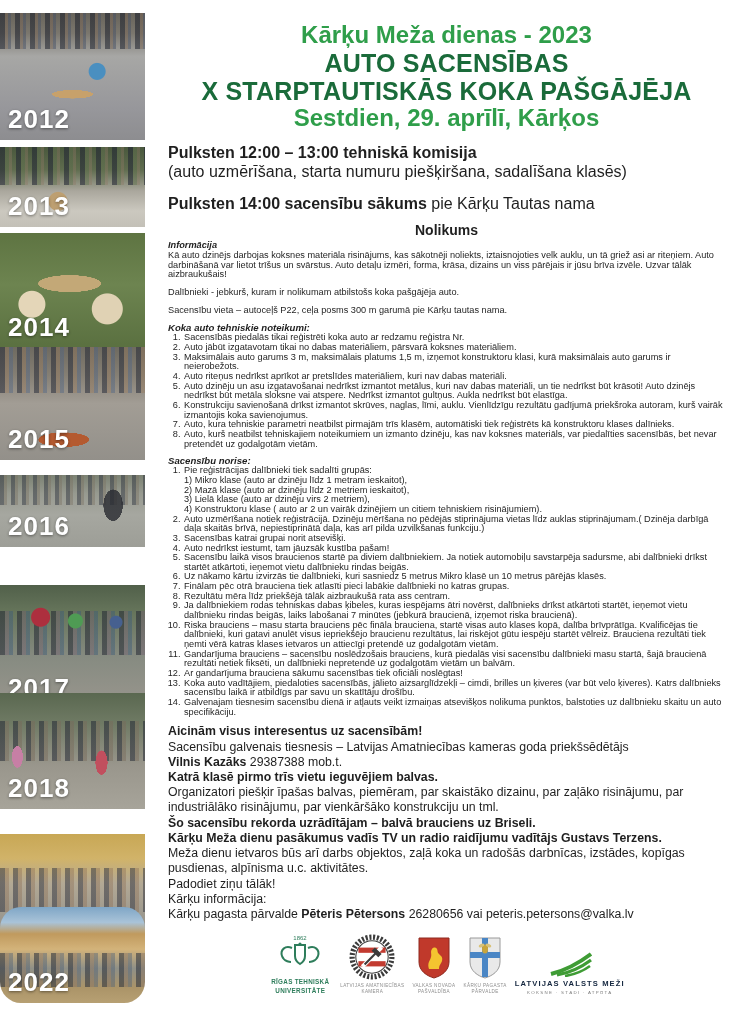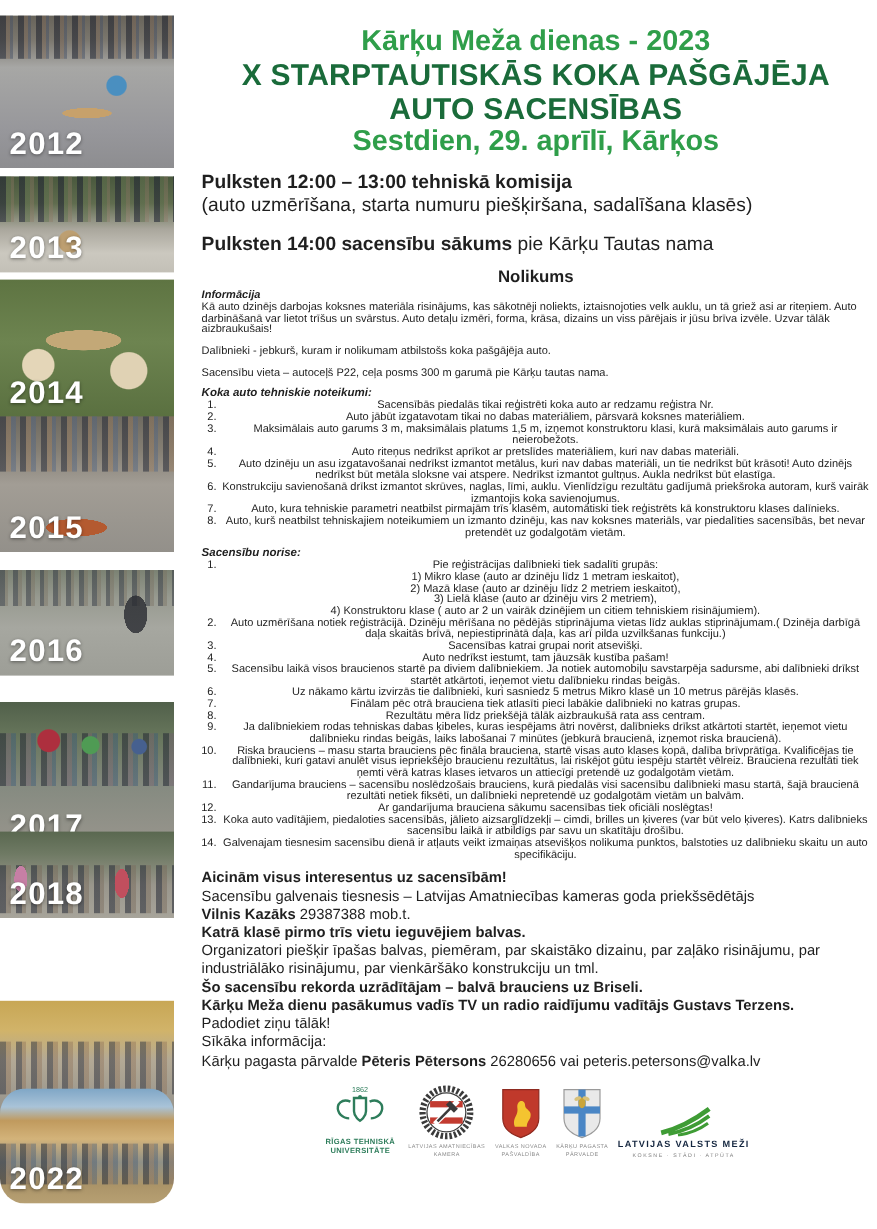--- a/index.html
+++ b/index.html
@@ -143,8 +143,8 @@
 
     <div class="title">
       <div class="t1">Kārķu Meža dienas - 2023</div>
+      <div class="t2">AUTO SACENSĪBAS</div>
       <div class="t2">X STARPTAUTISKĀS KOKA PAŠGĀJĒJA</div>
-      <div class="t2">AUTO SACENSĪBAS</div>
       <div class="t4">Sestdien, 29. aprīlī, Kārķos</div>
     </div>
 

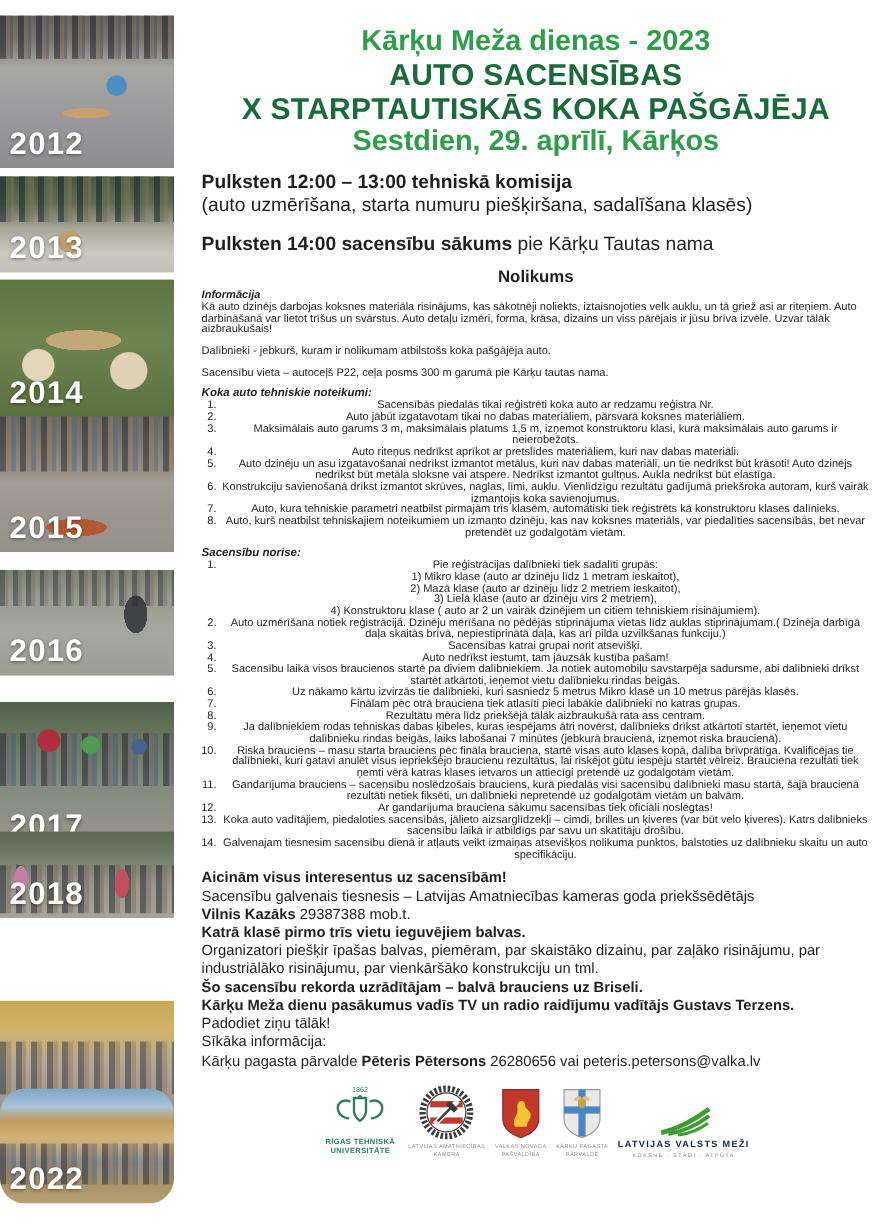--- a/index.html
+++ b/index.html
@@ -89,7 +89,7 @@
   .sec-h.big{font-size:9.6px;}
   .body-text p{margin:0 0 8px 0;}
   .body-text p.first{margin-bottom:8px;}
-  .body-text ol{margin:0 0 7px 0;padding-left:15px;text-align:center;}
+  .body-text ol{margin:0 0 7px 0;padding-left:15px;}
   .body-text li{margin:0;padding-left:1px;}
   .subs{margin-left:0;}
 

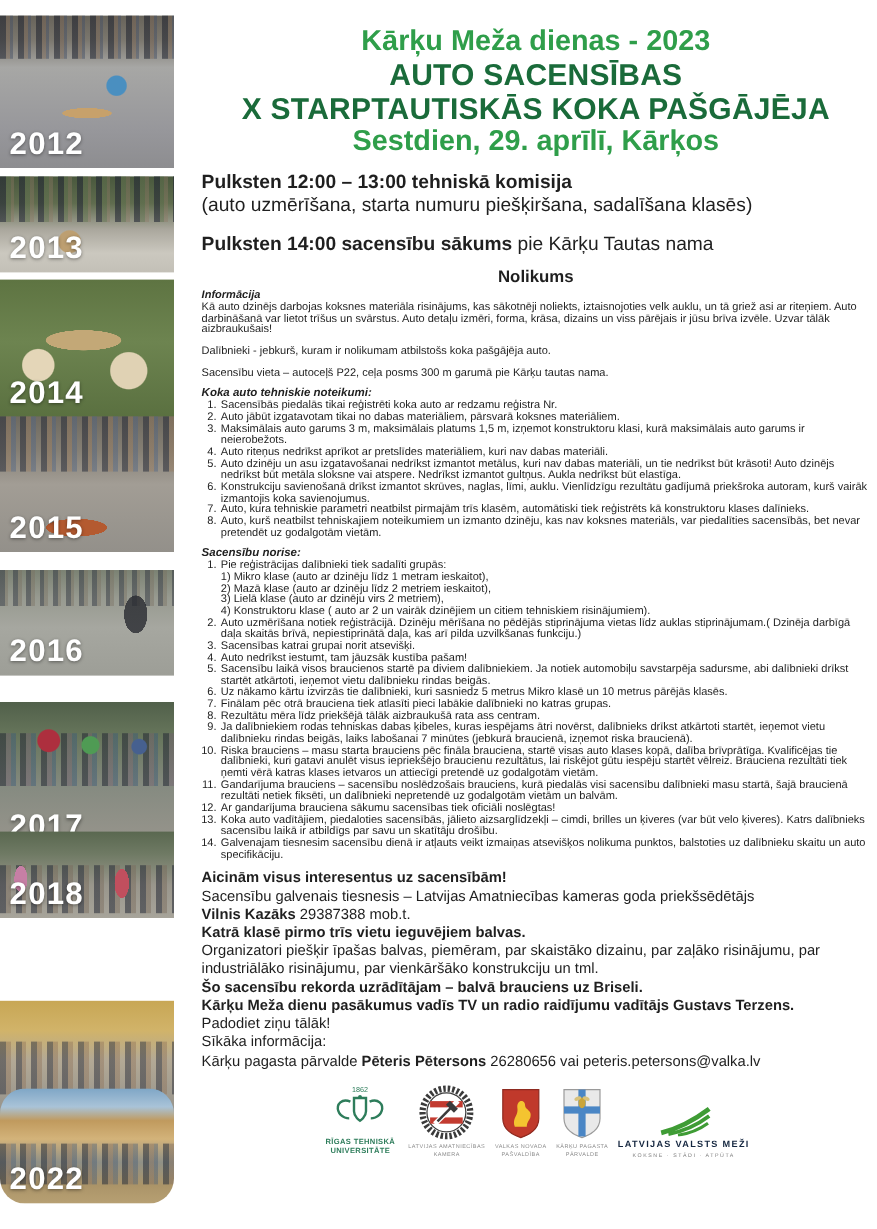--- a/index.html
+++ b/index.html
@@ -35,7 +35,7 @@
       linear-gradient(180deg,#6e6a60 0,#857f74 25%,#a29d95 50%,#93908a 100%);
       background-size:auto,100% 46px,100% 100%;
       background-repeat:no-repeat,repeat-x,no-repeat;}
-  .ph5{top:475px;height:88px;background:
+  .ph5{top:475px;height:72px;background:
       radial-gradient(ellipse 16px 26px at 78% 42%, rgba(40,42,48,.8) 0 60%, rgba(0,0,0,0) 61%),
       repeating-linear-gradient(90deg, rgba(50,55,65,.5) 0 4px, rgba(120,110,95,.4) 4px 7px, rgba(0,0,0,0) 7px 11px),
       linear-gradient(180deg,#7b8273 0,#979a90 26%,#a6a7a0 55%,#9d9e97 100%);

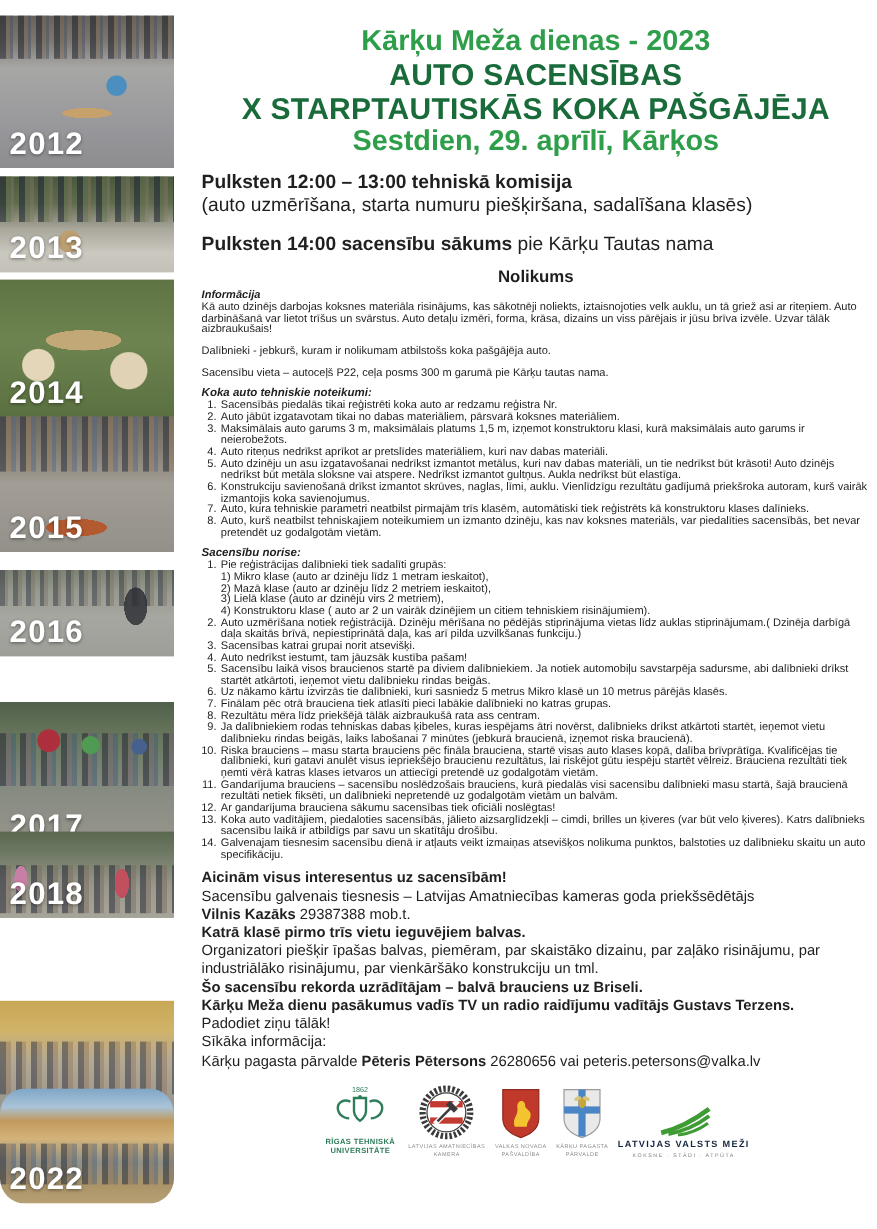--- a/index.html
+++ b/index.html
@@ -50,7 +50,7 @@
       background-size:auto,auto,auto,100% 44px,100% 100%;
       background-position:0 0,0 0,0 0,0 26px,0 0;
       background-repeat:no-repeat,no-repeat,no-repeat,repeat-x,no-repeat;}
-  .ph7{top:693px;height:72px;background:
+  .ph7{top:693px;height:116px;background:
       radial-gradient(ellipse 10px 20px at 70% 60%, #c14f5e 0 60%, rgba(0,0,0,0) 61%),
       radial-gradient(ellipse 9px 18px at 12% 55%, #c77fa5 0 60%, rgba(0,0,0,0) 61%),
       repeating-linear-gradient(90deg, rgba(38,42,54,.55) 0 5px, rgba(120,105,90,.45) 5px 9px, rgba(0,0,0,0) 9px 13px),

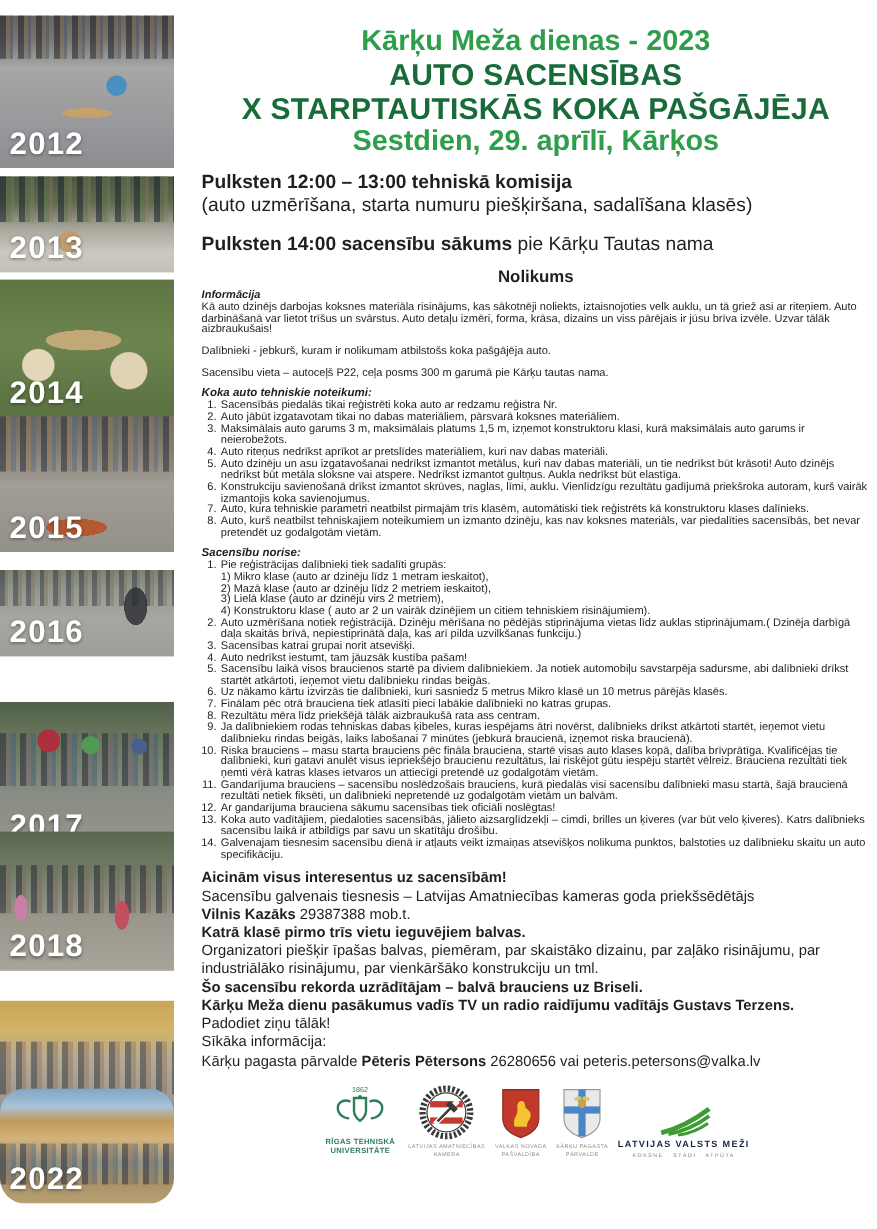--- a/index.html
+++ b/index.html
@@ -212,6 +212,7 @@
       <p class="b gap">Šo sacensību rekorda uzrādītājam – balvā brauciens uz Briseli.</p>
 
       <p class="b gap">Kārķu Meža dienu pasākumus vadīs TV un radio raidījumu vadītājs Gustavs Terzens.</p>
+      <p>Meža dienu ietvaros būs arī darbs objektos, zaļā koka un radošās darbnīcas, izstādes, kopīgas pusdienas, alpīnisma u.c. aktivitātes.</p>
 
       <p class="gap">Padodiet ziņu tālāk!</p>
       <p>Sīkāka informācija:</p>

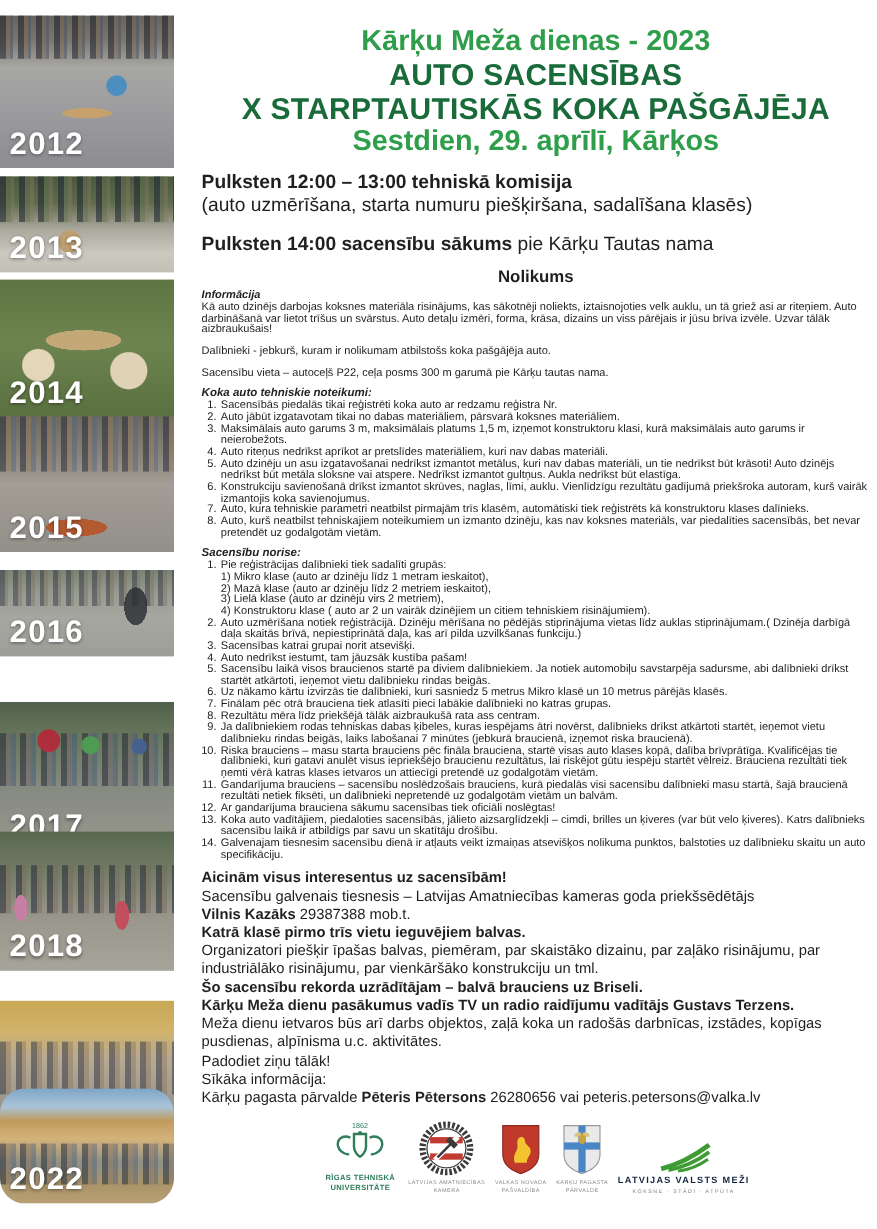--- a/index.html
+++ b/index.html
@@ -215,7 +215,7 @@
       <p>Meža dienu ietvaros būs arī darbs objektos, zaļā koka un radošās darbnīcas, izstādes, kopīgas pusdienas, alpīnisma u.c. aktivitātes.</p>
 
       <p class="gap">Padodiet ziņu tālāk!</p>
-      <p>Sīkāka informācija:</p>
+      <p>Kārķu informācija:</p>
       <p><span>Kārķu pagasta pārvalde </span><span class="b">Pēteris Pētersons</span><span> 26280656 vai peteris.petersons@valka.lv</span></p>
     </div>
 

